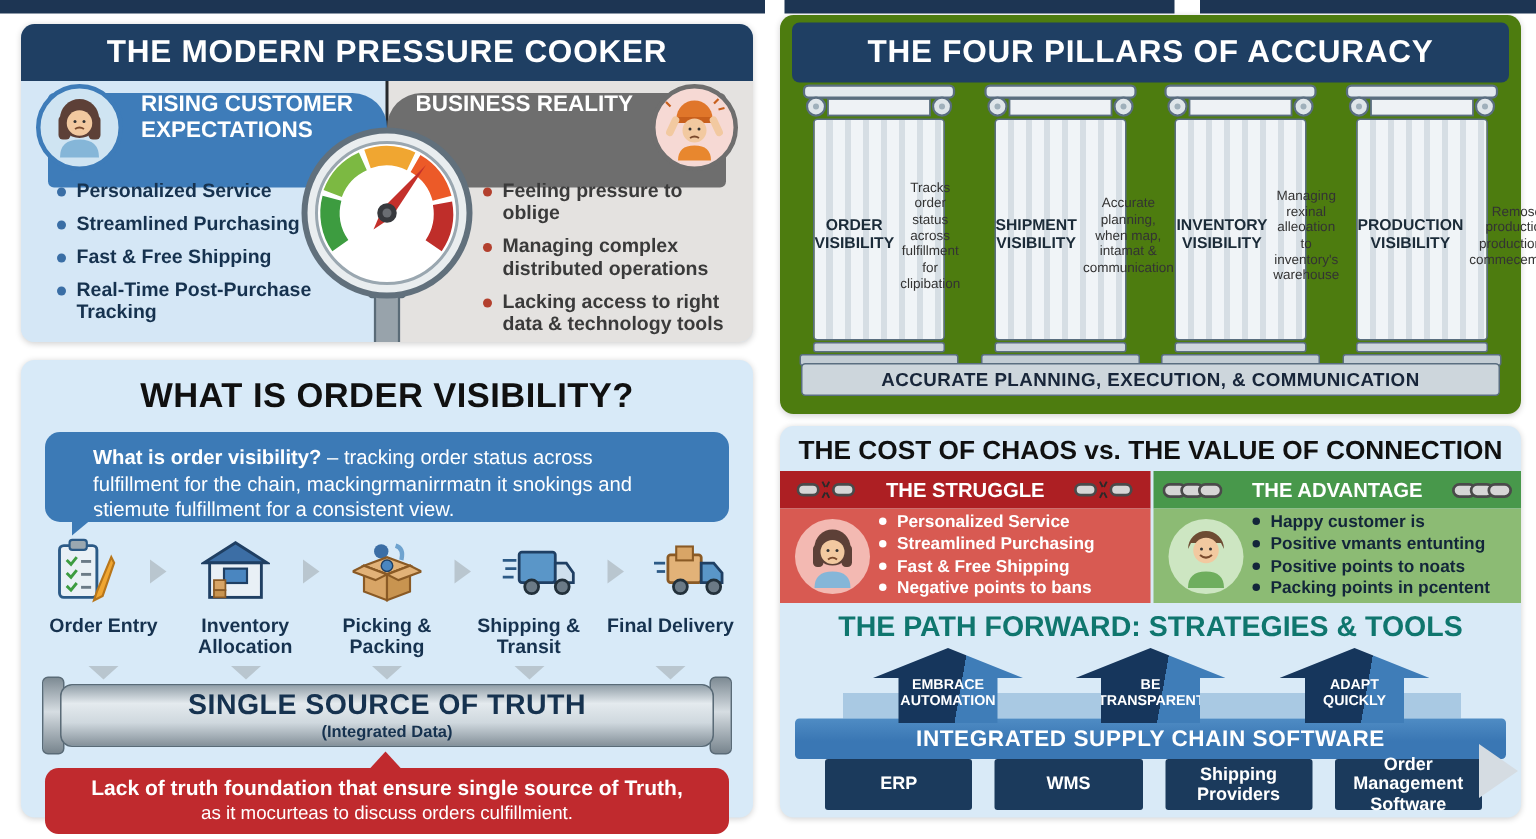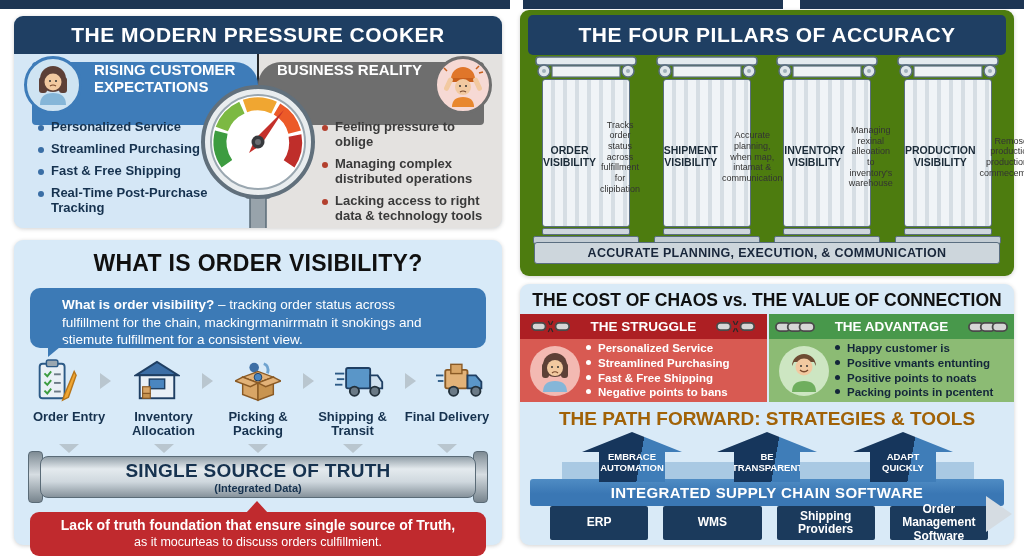--- a/index.html
+++ b/index.html
@@ -90,7 +90,7 @@
   .hl-red .dot{background:#fff;width:5px;height:5px;margin-top:4px;}
   .hl-green{color:#13263a;}
   .hl-green .dot{background:#13263a;width:5px;height:5px;margin-top:4px;}
-  .p4-title2{position:absolute;left:0;top:124px;width:100%;text-align:center;font-size:19px;font-weight:bold;color:#a16207;}
+  .p4-title2{position:absolute;left:0;top:124px;width:100%;text-align:center;font-size:19px;font-weight:bold;color:#0f766e;}
   .conn-band{position:absolute;left:42px;top:178px;width:412px;height:17px;background:#a9c9e3;}
   .barrow{position:absolute;top:148px;width:100px;height:50px;
     background:linear-gradient(100deg,#16365c 58%,#3f7db8 58%);

